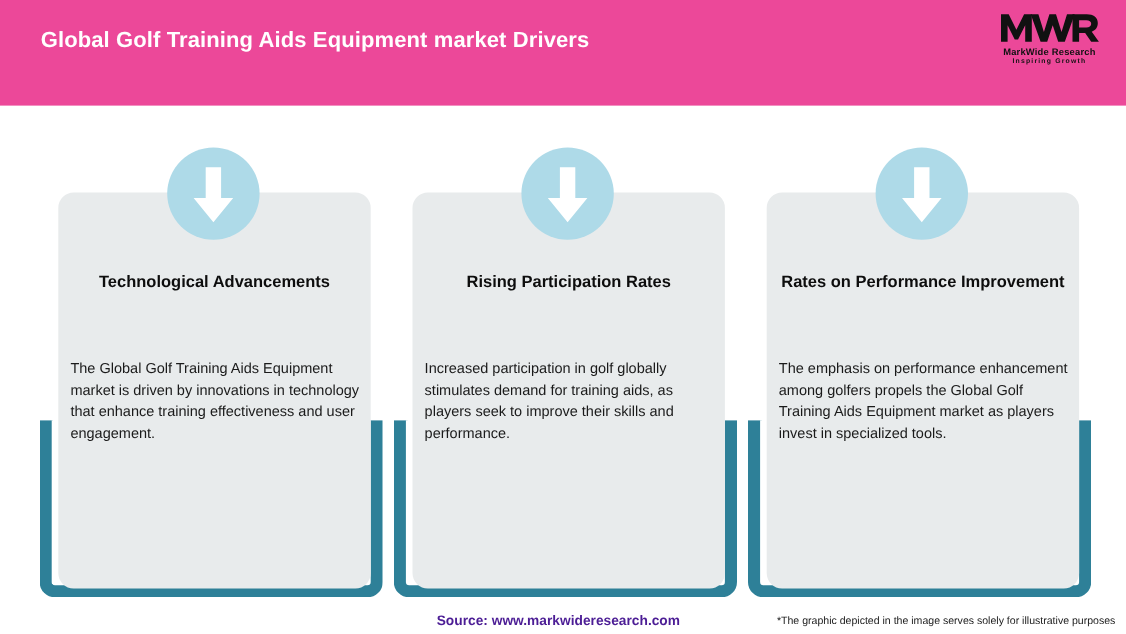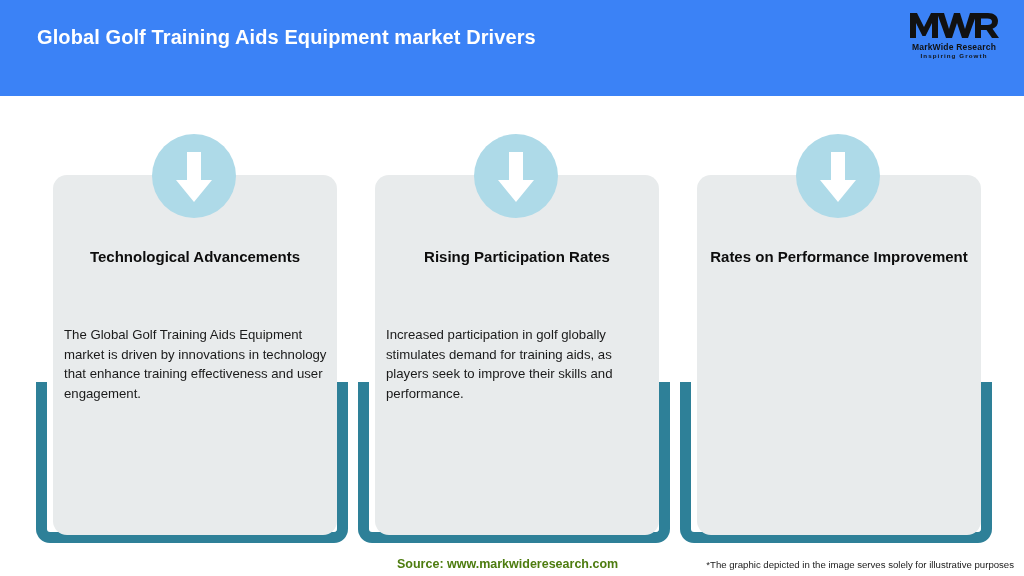--- a/index.html
+++ b/index.html
@@ -22,7 +22,7 @@
     top: 0;
     width: 1024px;
     height: 96px;
-    background: #3b82f6;
+    background: #ec4899;
   }
   .header-title {
     position: absolute;

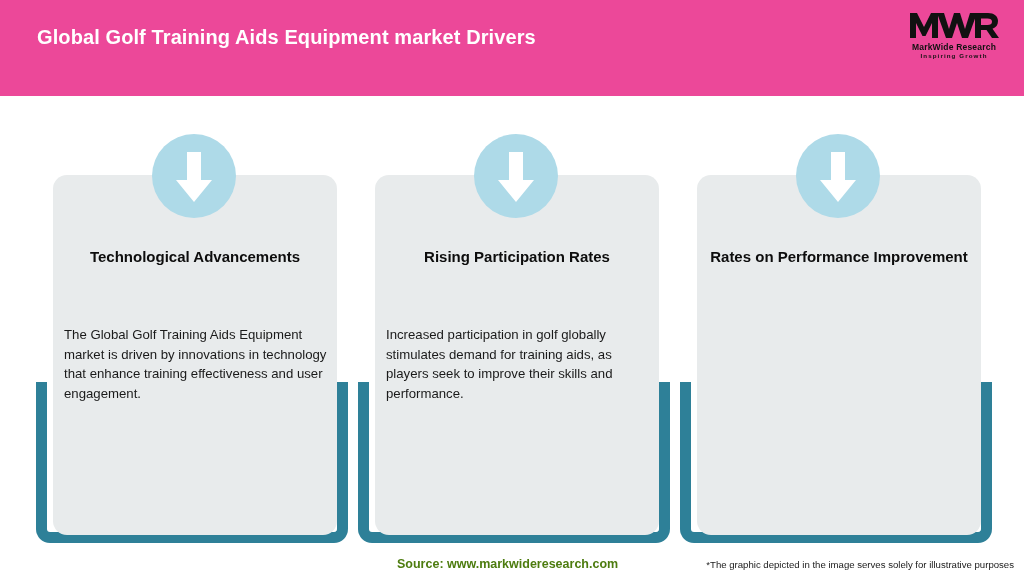--- a/index.html
+++ b/index.html
@@ -226,6 +226,7 @@
       </svg>
     </div>
     <div class="card-title">Rates on Performance Improvement</div>
+    <div class="card-body">The emphasis on performance enhancement among golfers propels the Global Golf Training Aids Equipment market as players invest in specialized tools.</div>
   </div>
 
 </div>

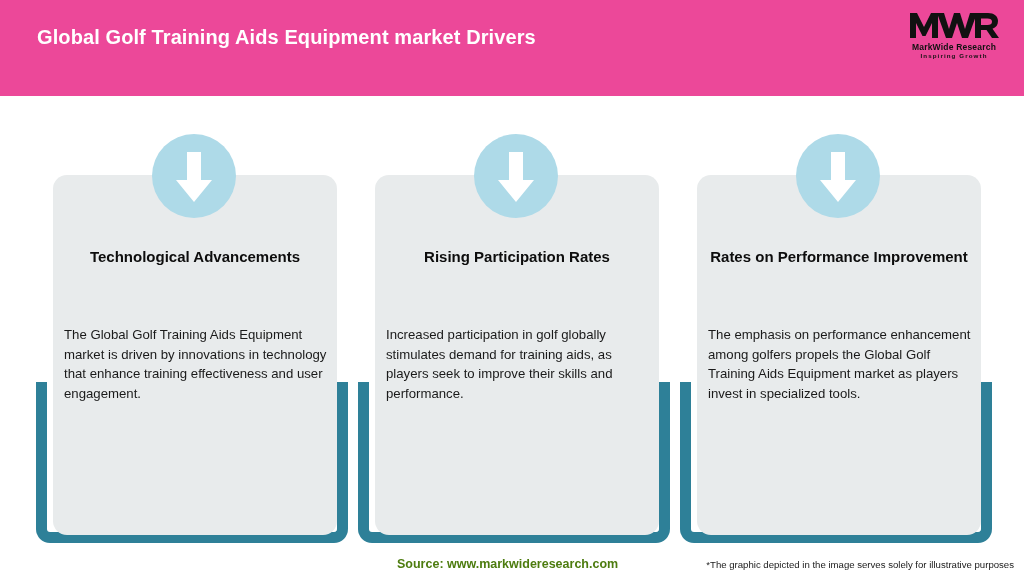--- a/index.html
+++ b/index.html
@@ -157,7 +157,7 @@
     top: 557px;
     font-size: 12.5px;
     font-weight: bold;
-    color: #4d7c0f;
+    color: #4c1d95;
     white-space: nowrap;
   }
   .disclaimer {

